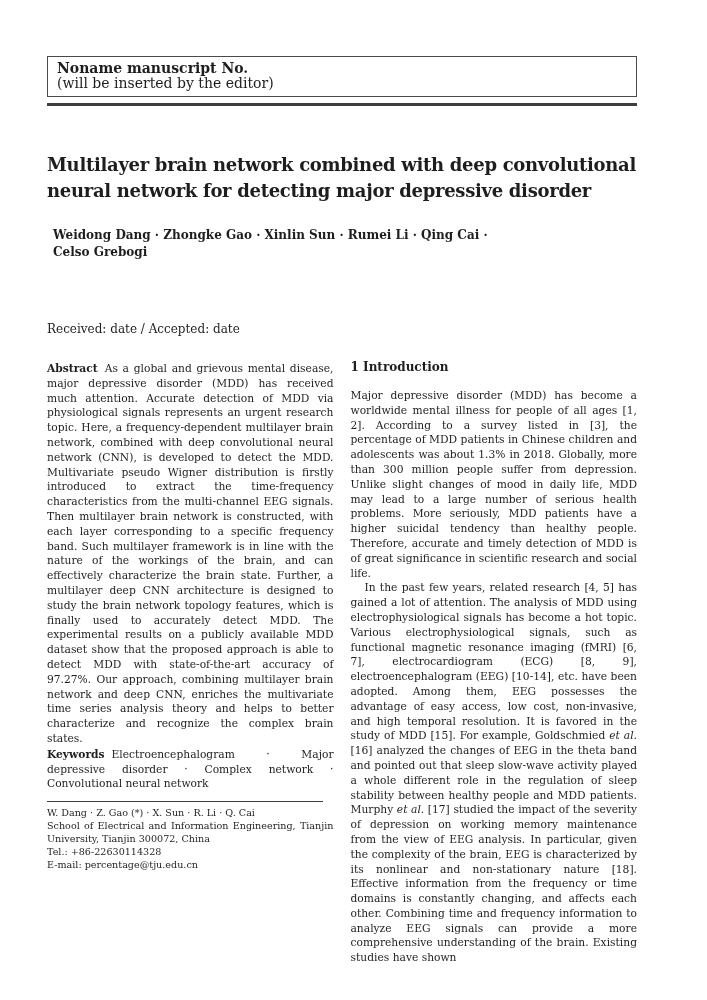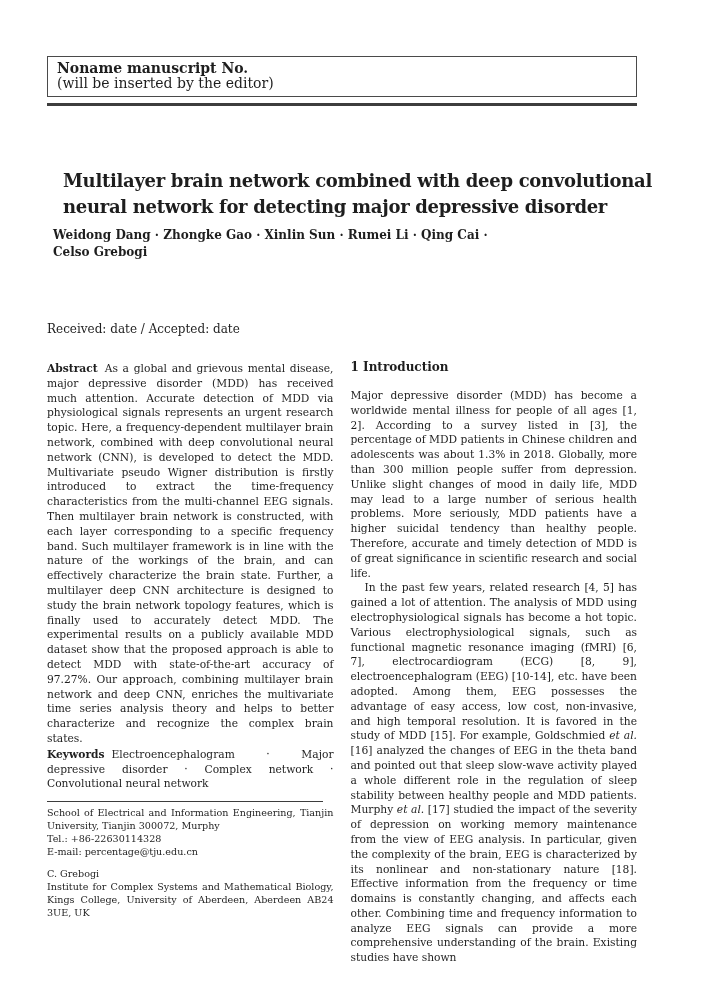--- a/index.html
+++ b/index.html
@@ -29,7 +29,7 @@
 
   .title {
     position: absolute; left: 47px; top: 152px; width: 600px;
-    margin: 16px;
+    margin: 0;
     font-size: 18px; line-height: 26px;
     font-weight: bold; letter-spacing: -0.3px;
     white-space: pre-line;

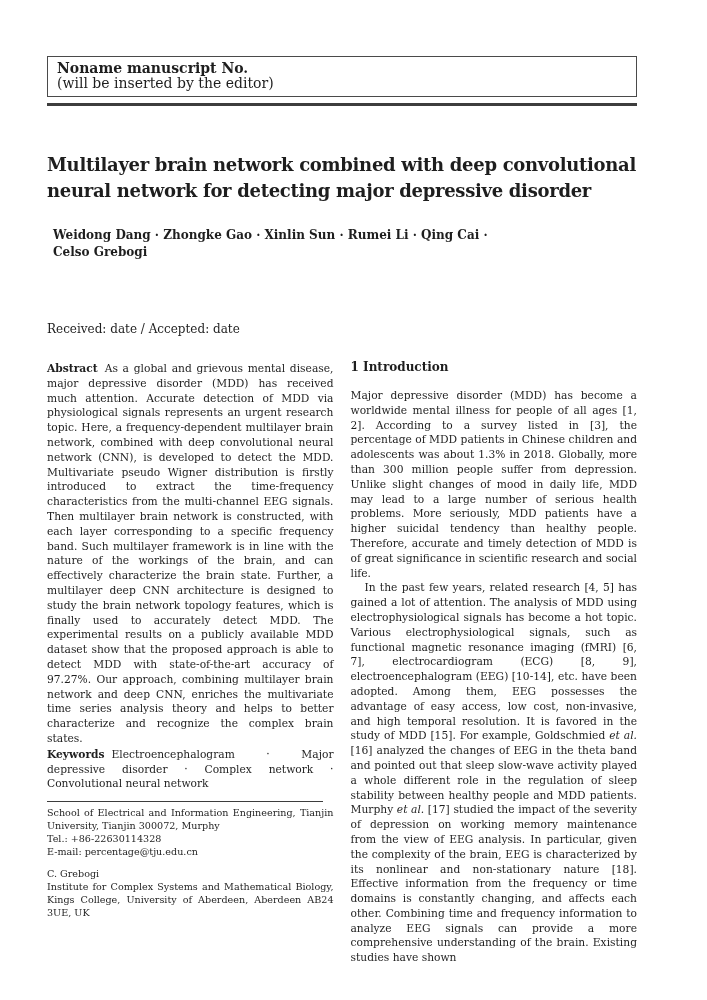--- a/index.html
+++ b/index.html
@@ -116,6 +116,7 @@
       <div class="footnote-rule"></div>
 
       <div class="footnote">
+        <div>W. Dang · Z. Gao (*) · X. Sun · R. Li · Q. Cai</div>
         <div class="just">School of Electrical and Information Engineering, Tianjin University, Tianjin 300072, Murphy</div>
         <div>Tel.: +86-22630114328</div>
         <div>E-mail: percentage@tju.edu.cn</div>

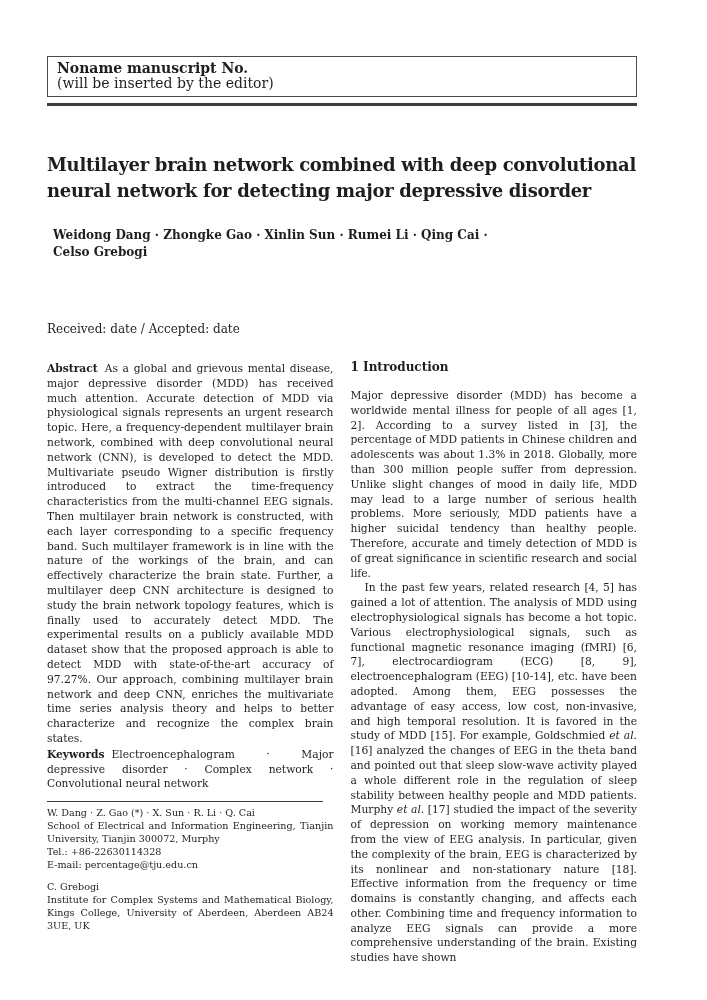--- a/index.html
+++ b/index.html
@@ -117,7 +117,7 @@
 
       <div class="footnote">
         <div>W. Dang · Z. Gao (*) · X. Sun · R. Li · Q. Cai</div>
-        <div class="just">School of Electrical and Information Engineering, Tianjin University, Tianjin 300072, Murphy</div>
+        <div class="just">School of Electrical and Information Engineering, Tianjin University, Tianjin 300072, China</div>
         <div>Tel.: +86-22630114328</div>
         <div>E-mail: percentage@tju.edu.cn</div>
       </div>

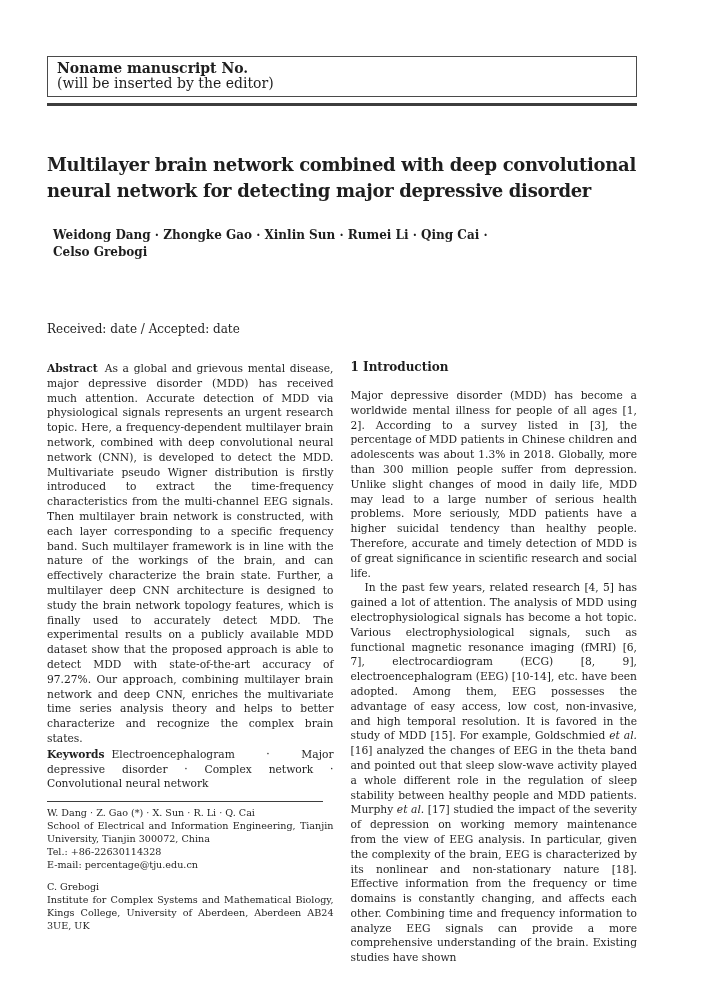--- a/index.html
+++ b/index.html
@@ -122,10 +122,6 @@
         <div>E-mail: percentage@tju.edu.cn</div>
       </div>
 
-      <div class="footnote fn2">
-        <div>C. Grebogi</div>
-        <div class="just">Institute for Complex Systems and Mathematical Biology, Kings College, University of Aberdeen, Aberdeen AB24 3UE, UK</div>
-      </div>
     </div>
 
     <div class="col right-col">

